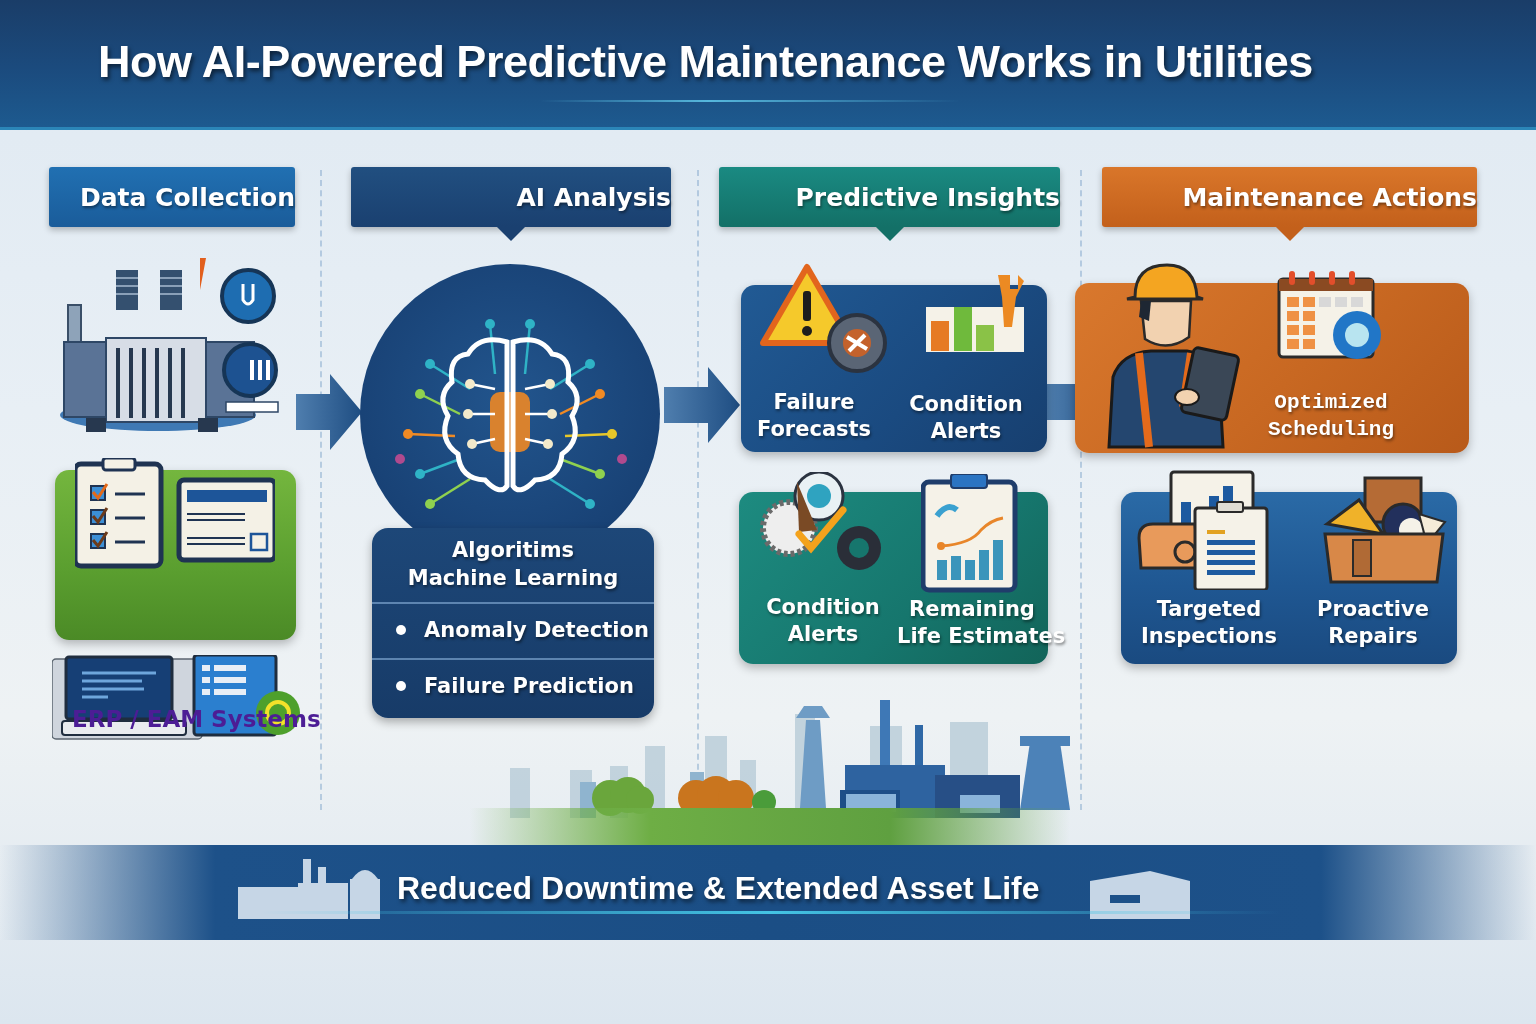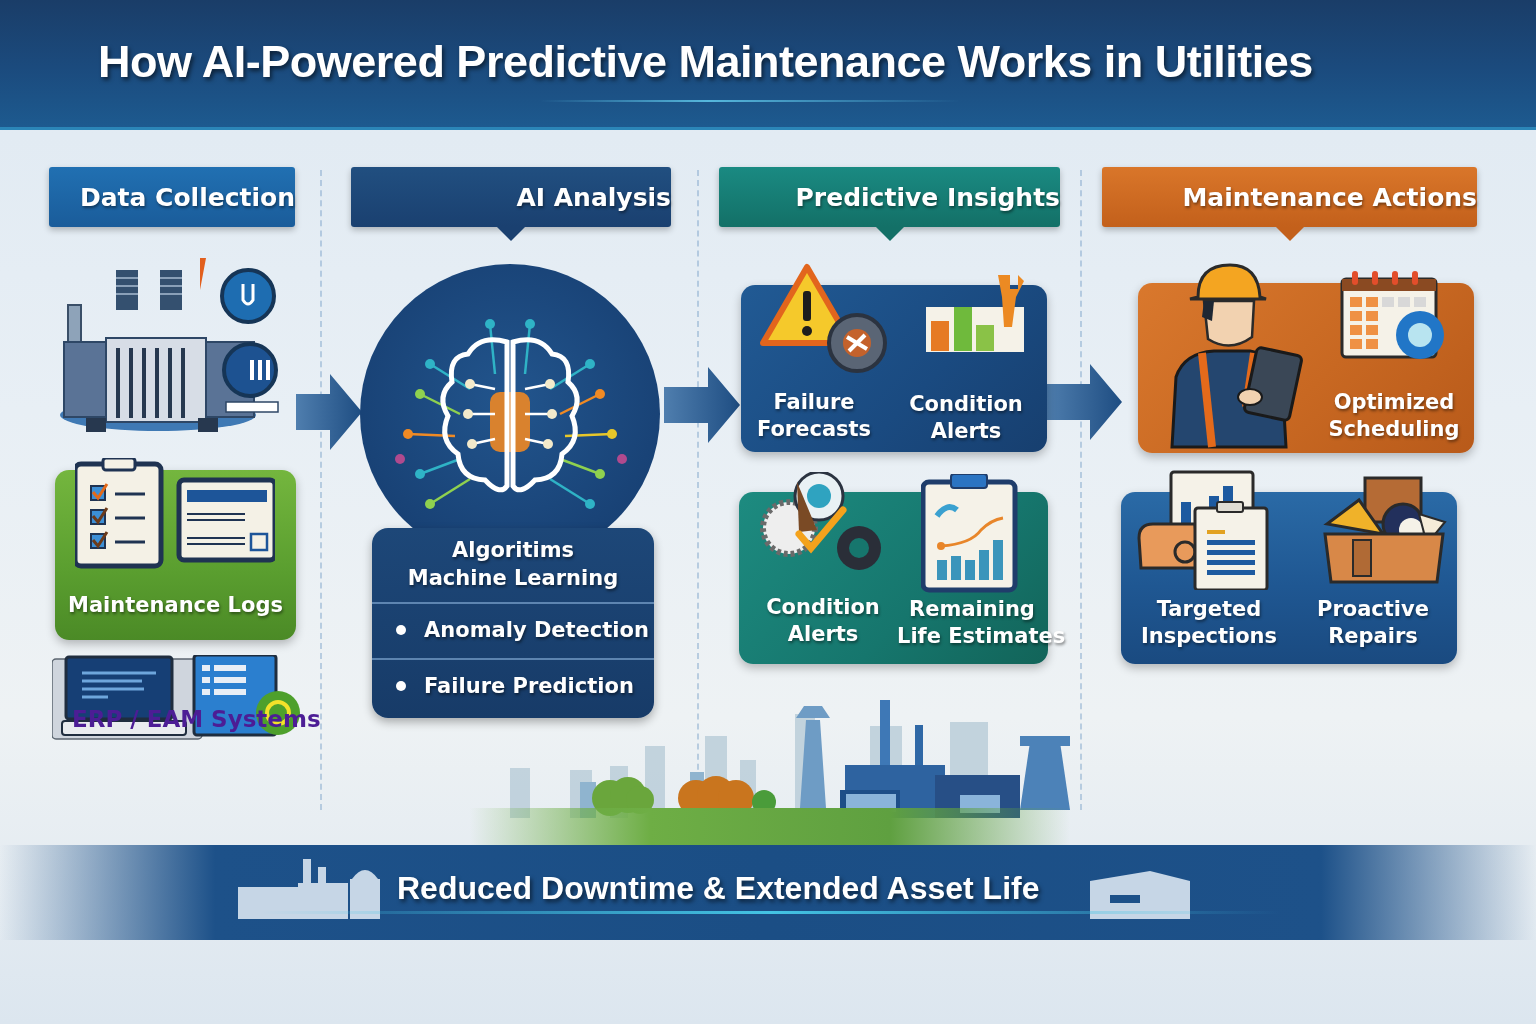--- a/index.html
+++ b/index.html
@@ -367,7 +367,7 @@
   </div>
 </div>
 
-<div class="card" style="left:1138px;top:283px;width:336px;height:170px;background:linear-gradient(135deg,#d9782d 0%,#c86822 55%,#b85a1a 100%);">
+<div class="card" style="left:1075px;top:283px;width:394px;height:170px;background:linear-gradient(135deg,#d9782d 0%,#c86822 55%,#b85a1a 100%);font-family:Liberation Mono, monospace;">
   <svg class="icon" style="left:16px;top:-26px" width="160" height="195">
     <path d="M44 40 Q44 8 76 8 Q104 8 106 40 L112 42 L36 42 Z" fill="#f4a521" stroke="#2a2a2a" stroke-width="3"></path>
     <path d="M50 44 L100 44 L98 80 Q76 96 54 82 Z" fill="#f2d2b0" stroke="#2a2a2a" stroke-width="2.5"></path>

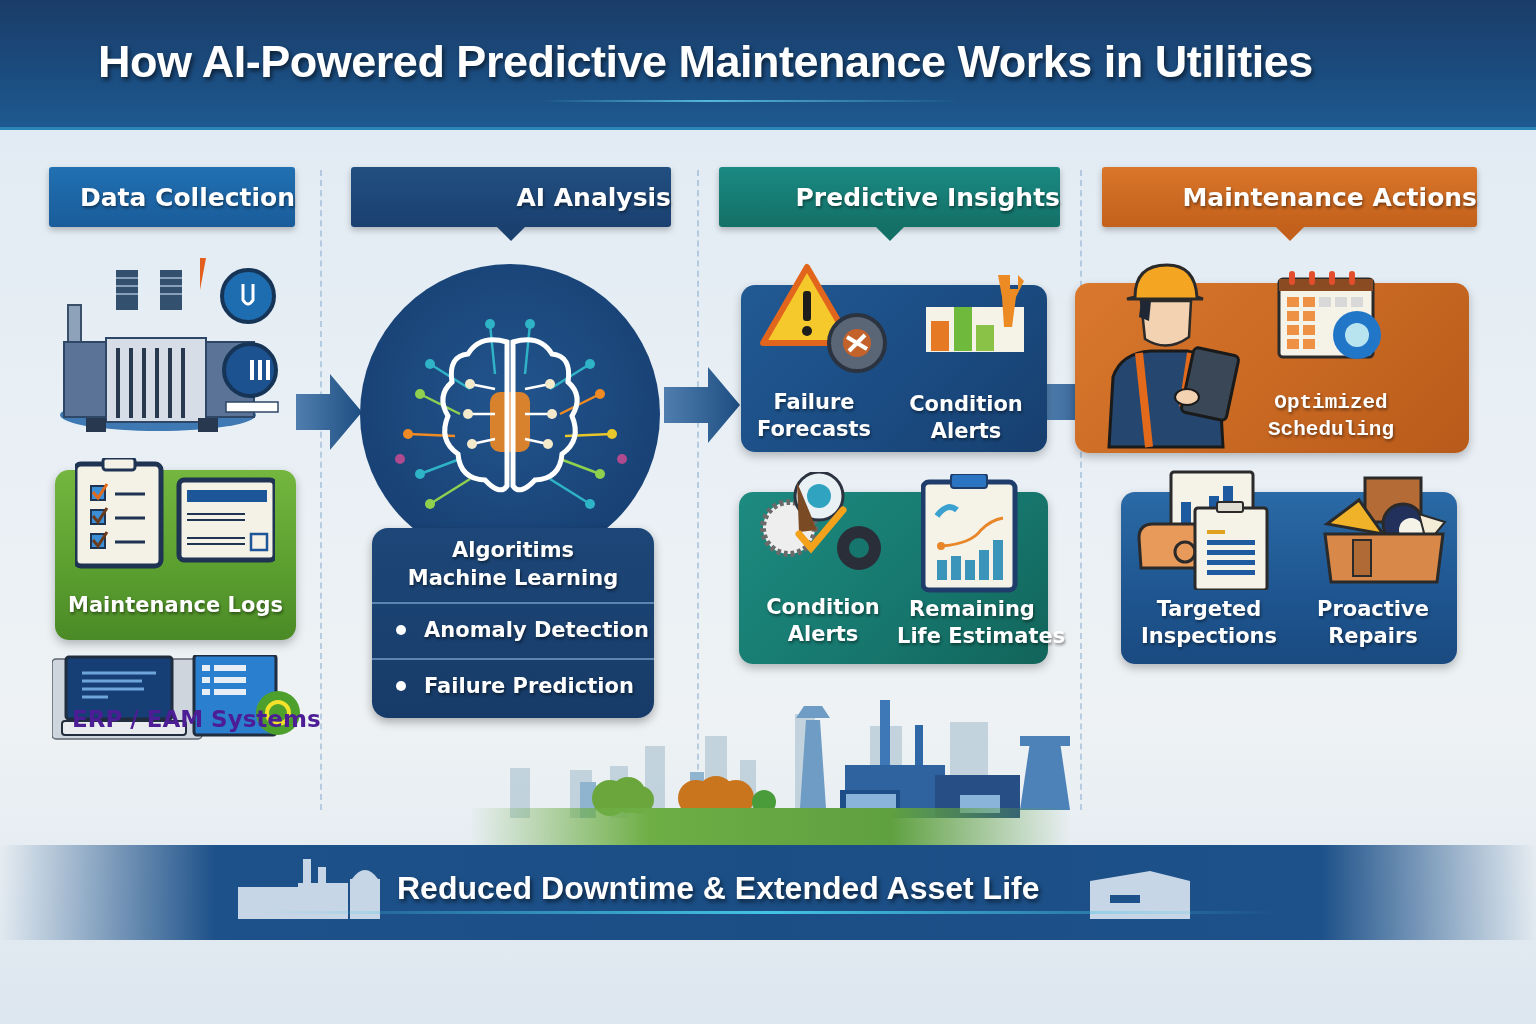--- a/index.html
+++ b/index.html
@@ -206,7 +206,6 @@
       </g>
     <rect x="176" y="76" width="16" height="16" fill="none" stroke="#1d5599" stroke-width="2.5"></rect>
   </svg>
-  <div class="card-label" style="left:0;width:241px;top:122px;">Maintenance Logs</div>
 </div>
 
 <svg class="icon" style="left:52px;top:655px" width="250" height="90">

